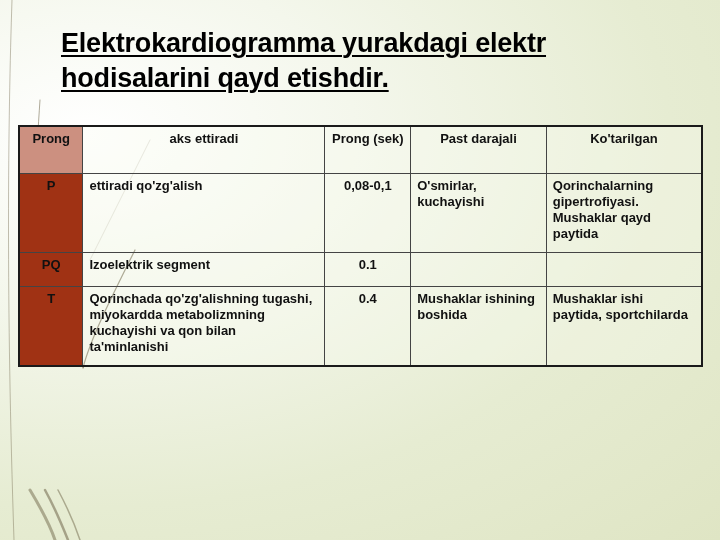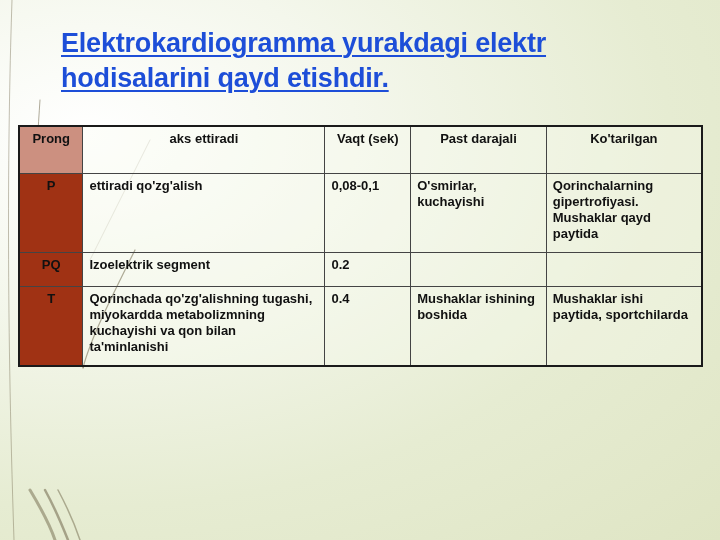--- a/index.html
+++ b/index.html
@@ -29,7 +29,7 @@
       font-size: 27px;
       line-height: 35px;
       font-weight: bold;
-      color: #1d4ed8;
+      color: #000000;
       text-decoration: underline;
       text-decoration-thickness: 2px;
       text-underline-offset: 3px;

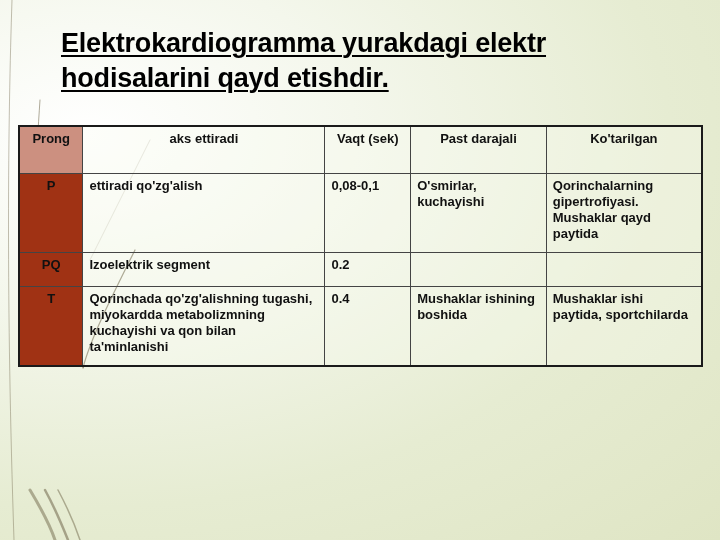--- a/index.html
+++ b/index.html
@@ -108,7 +108,7 @@
     <tr>
       <th class="prong-head">Prong</th>
       <th>aks ettiradi</th>
-      <th>Vaqt (sek)</th>
+      <th>Prong (sek)</th>
       <th>Past darajali</th>
       <th>Ko'tarilgan</th>
     </tr>

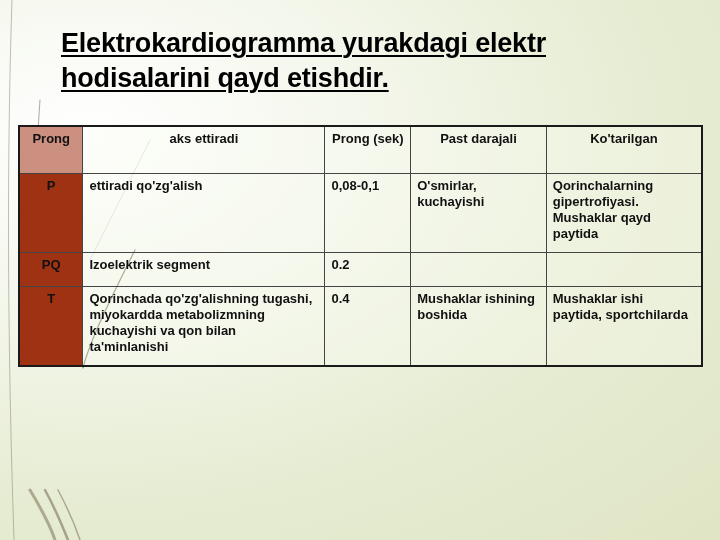--- a/index.html
+++ b/index.html
@@ -67,7 +67,7 @@
       text-align: center;
       color: #111;
     }
-    td.center { }
+    td.center { text-align: center; }
     col.c1 { width: 64px; }
     col.c2 { width: 243px; }
     col.c3 { width: 86px; }

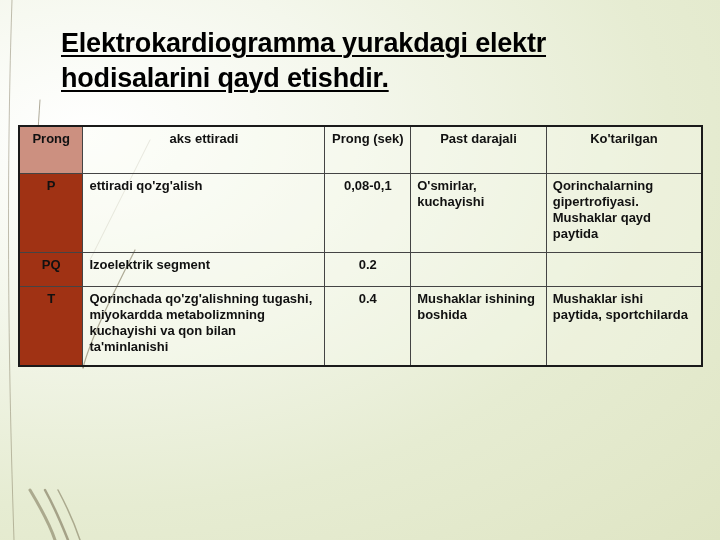--- a/index.html
+++ b/index.html
@@ -124,7 +124,7 @@
     <tr class="r2">
       <td class="prong">PQ</td>
       <td>Izoelektrik segment</td>
-      <td class="center">0.2</td>
+      <td class="center">0.1</td>
       <td></td>
       <td></td>
     </tr>

